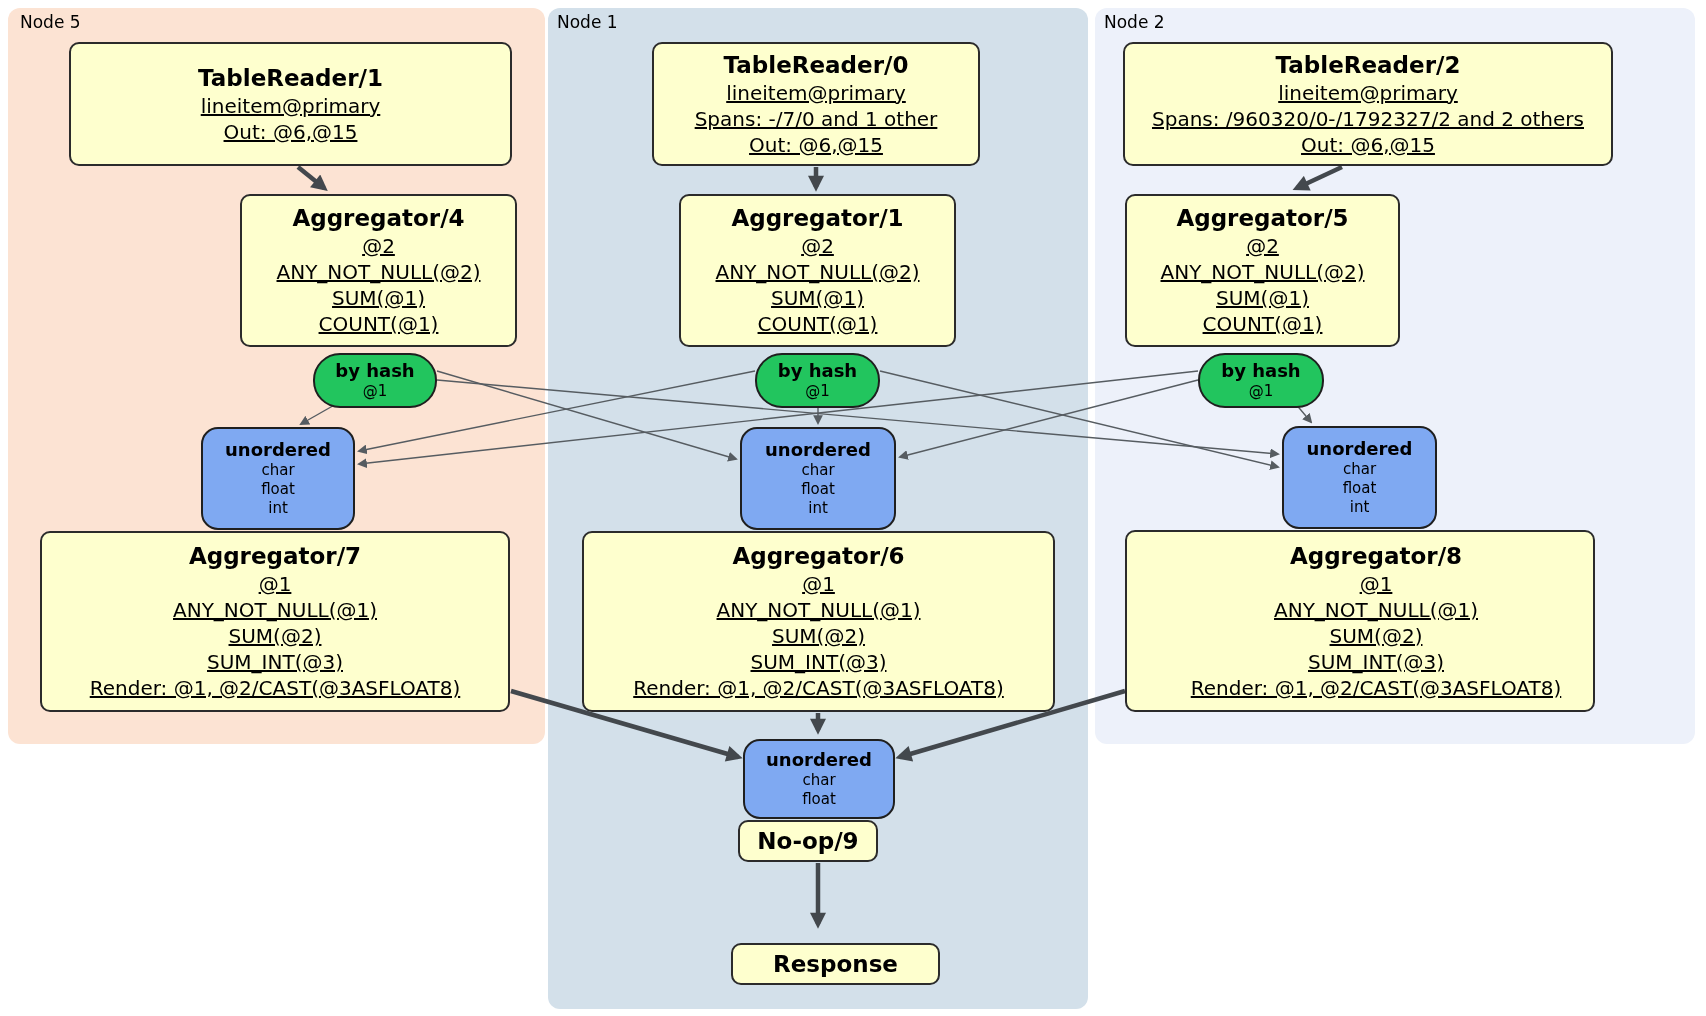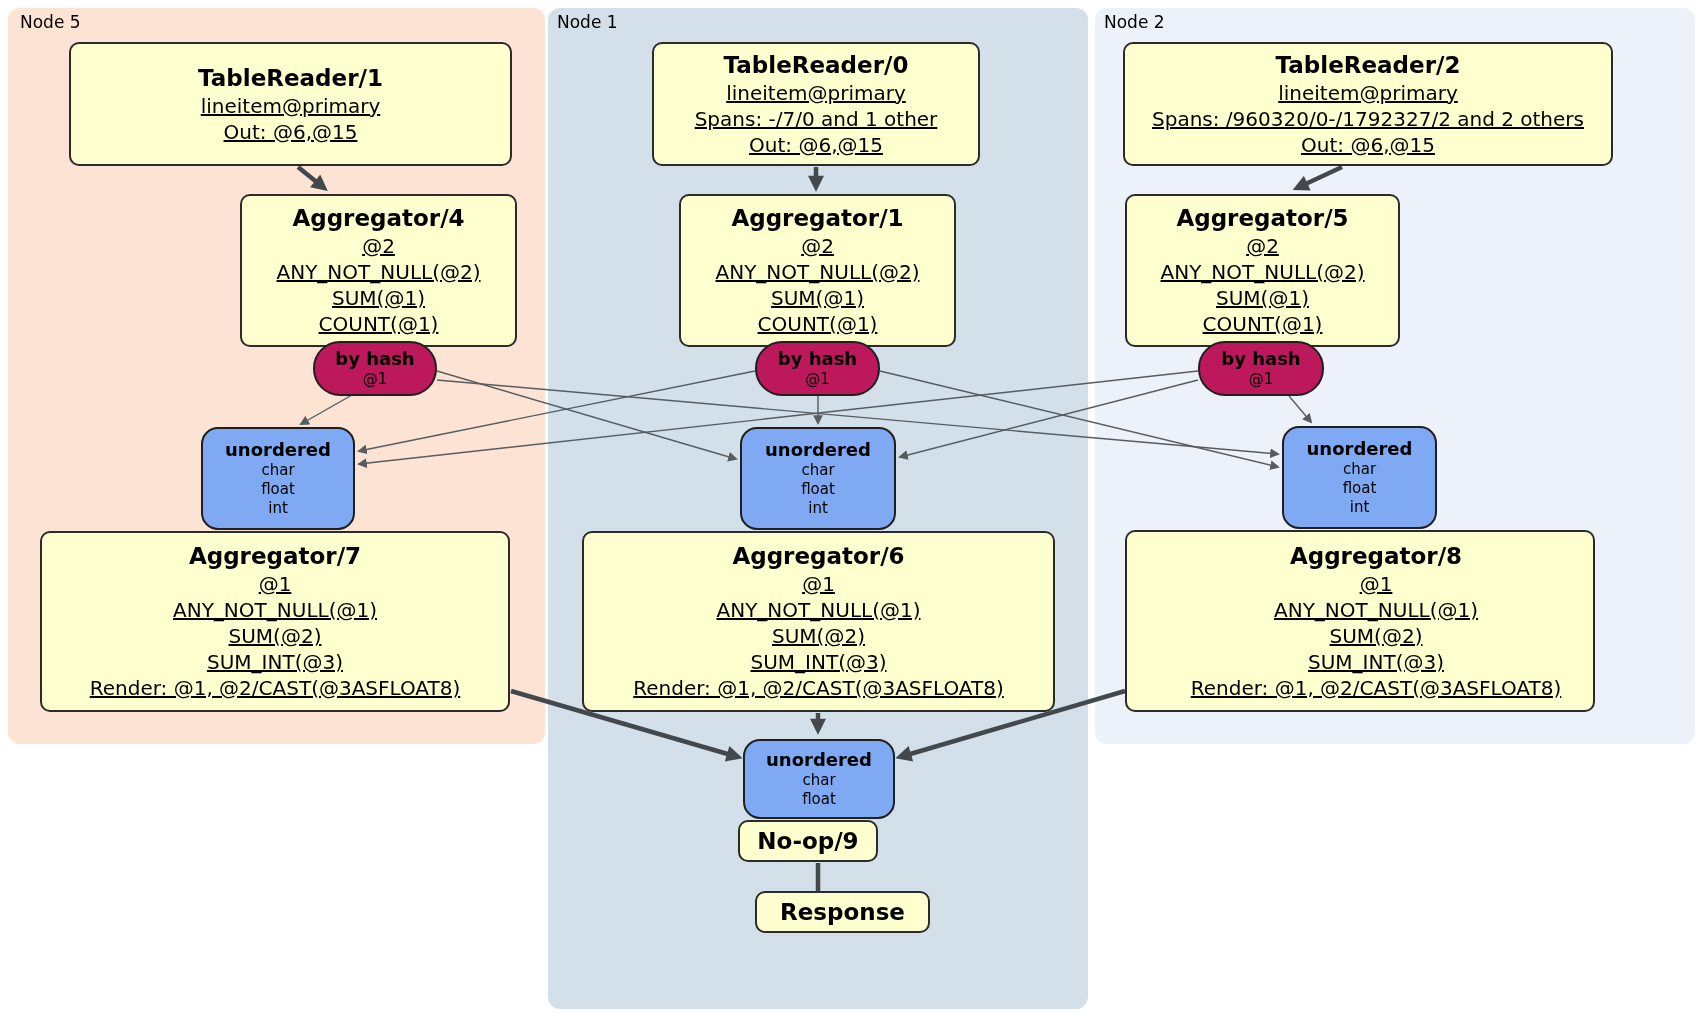--- a/index.html
+++ b/index.html
@@ -16,7 +16,7 @@
     text-align:center; white-space:nowrap;
   }
   .proc   { background:#feffce; border:2px solid #2b2b2b; border-radius:10px; }
-  .router { background:#be185d; border:2px solid #1f1f1f; border-radius:27px; }
+  .router { background:#22c55e; border:2px solid #1f1f1f; border-radius:27px;margin-top:12px; }
   .sync   { background:#7fa9f2; border:2px solid #1f1f1f; border-radius:17px; }
   .ptitle { font-size:23px; font-weight:bold; line-height:29px; }
   .pline  { font-size:20px; line-height:26px;text-decoration:underline; }

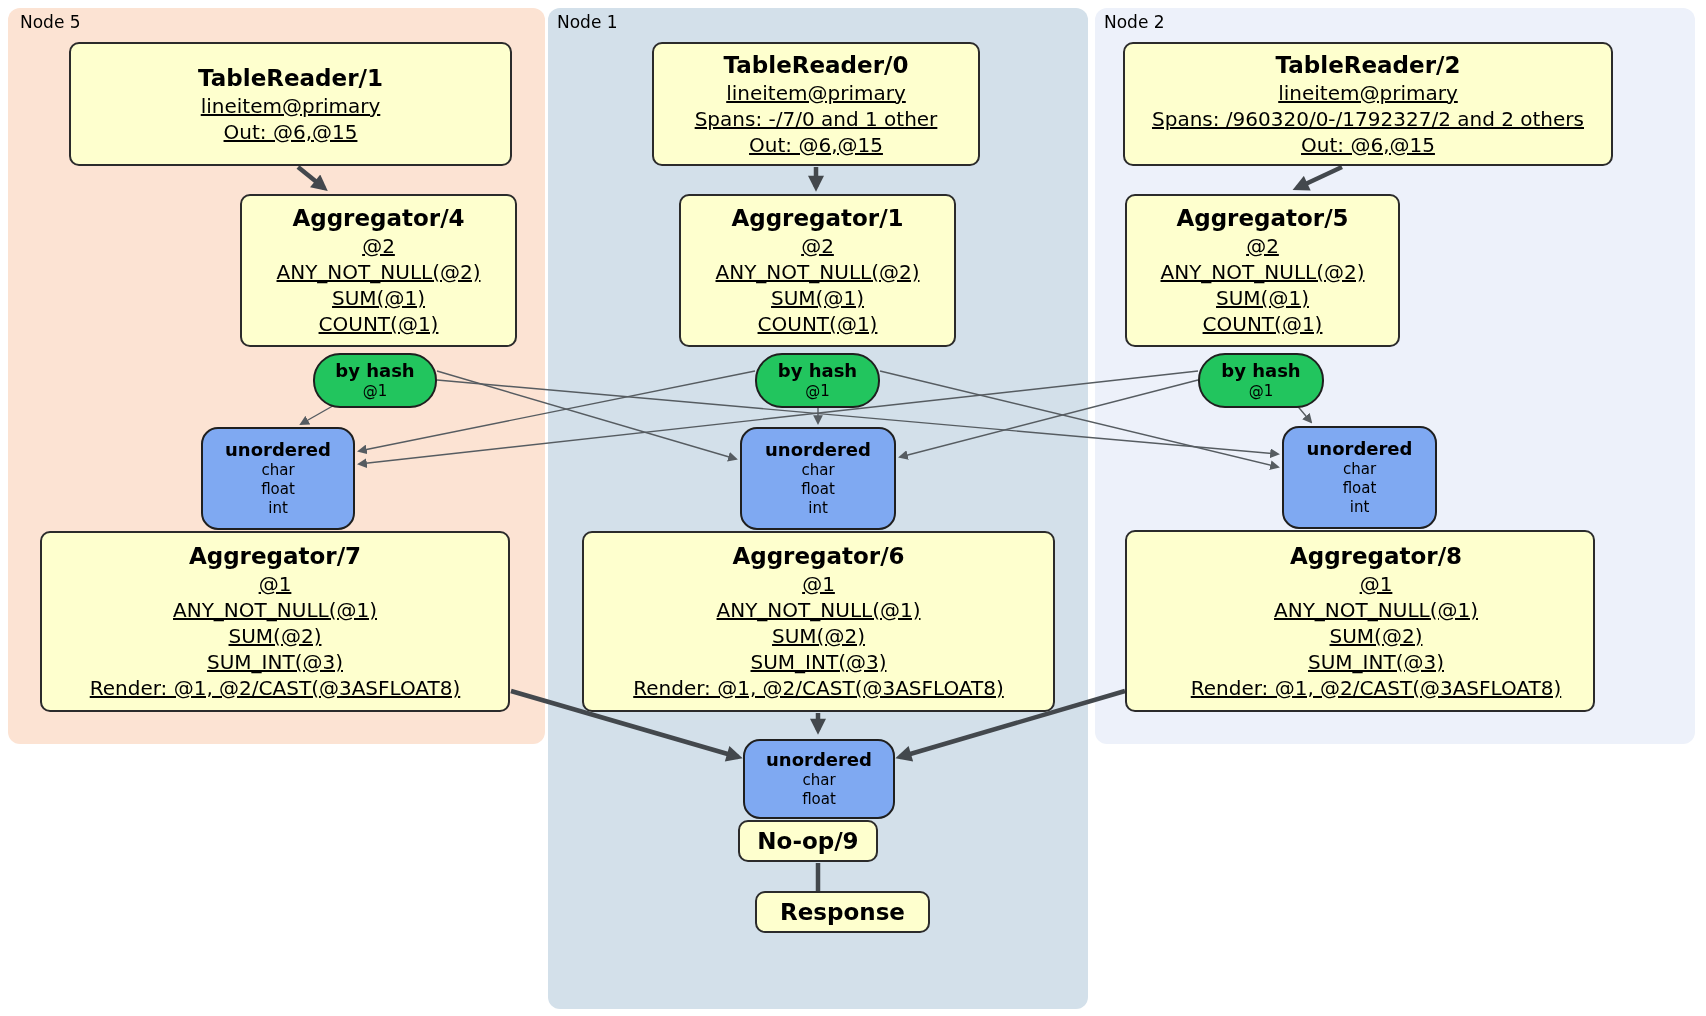--- a/index.html
+++ b/index.html
@@ -139,7 +139,7 @@
   <div class="box proc" style="left:738px;top:820px;width:140px;height:42px;">
     <div class="ptitle">No-op/9</div>
   </div>
-  <div class="box proc" style="left:731px;top:891px;width:175px;height:42px;margin-left:24px;">
+  <div class="box proc" style="left:731px;top:943px;width:209px;height:42px;">
     <div class="ptitle">Response</div>
   </div>
 

